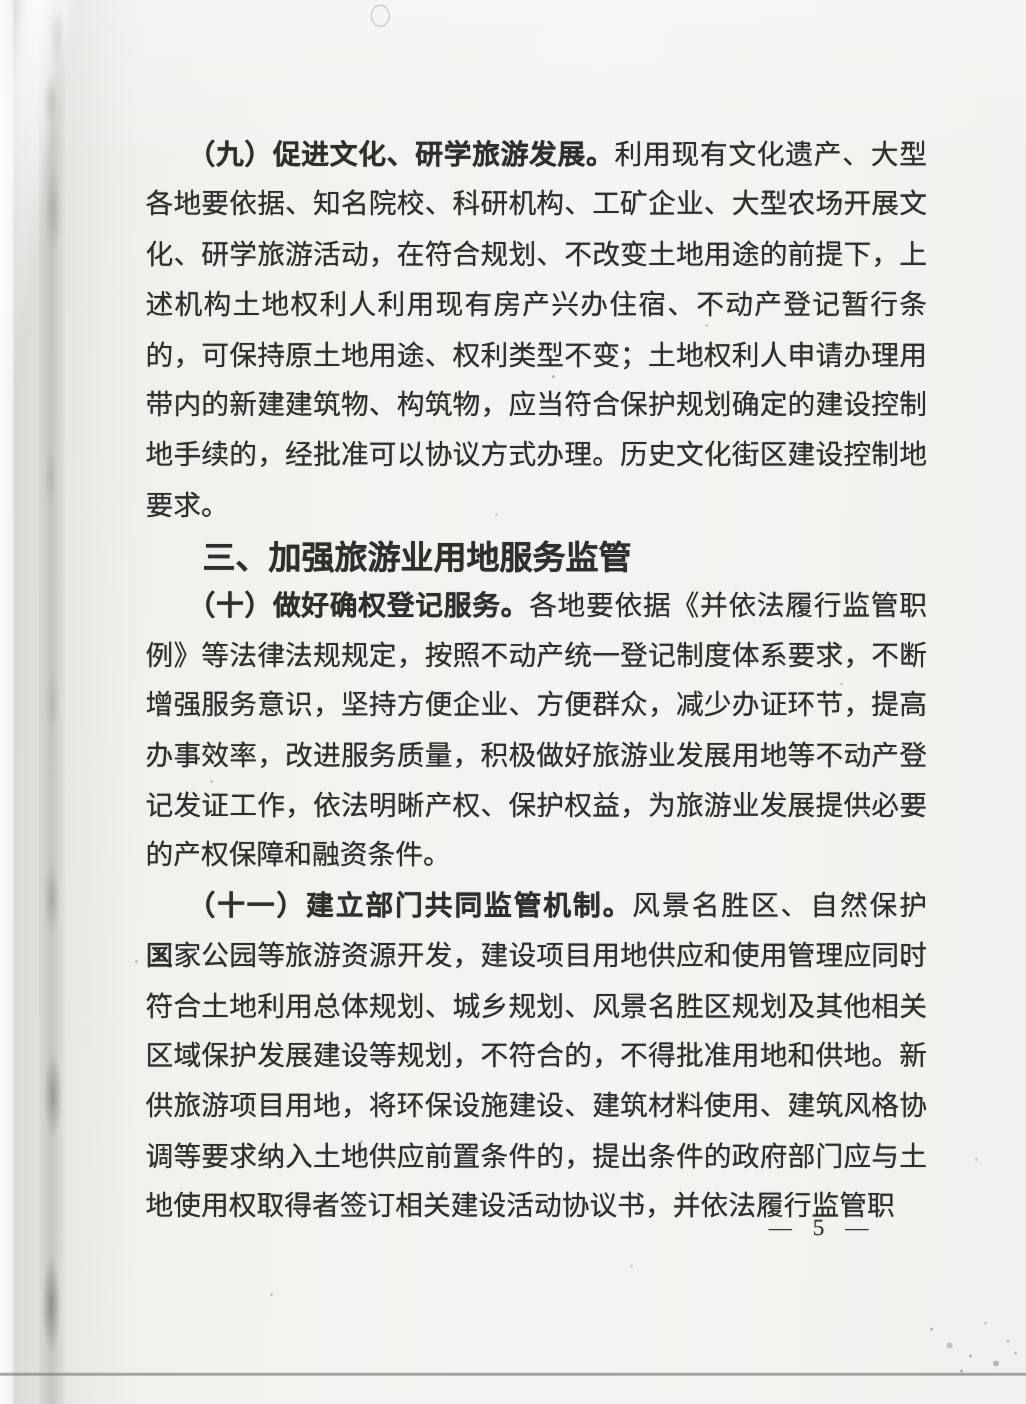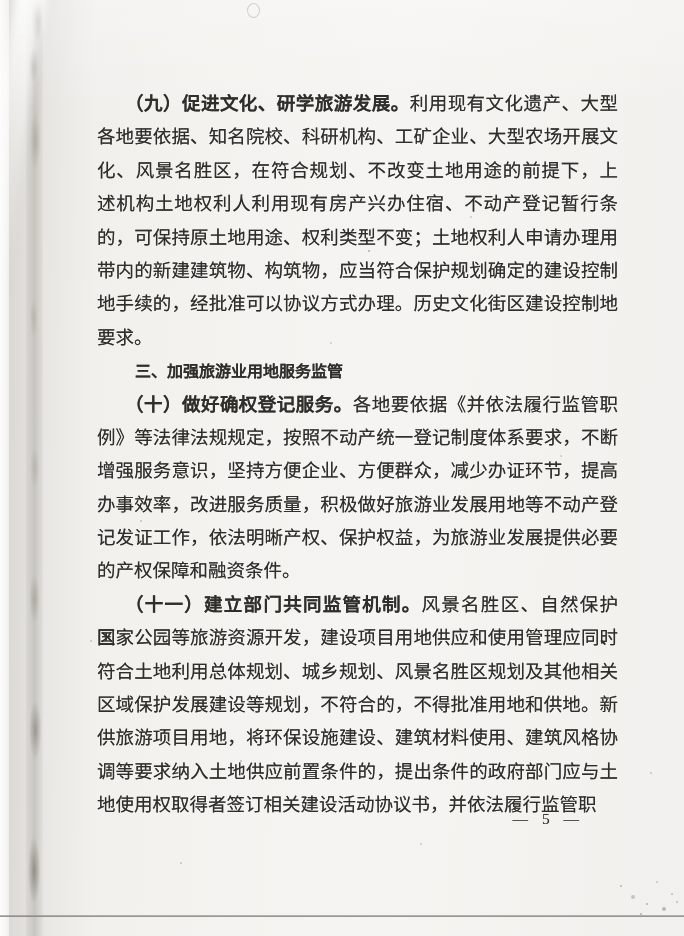--- a/index.html
+++ b/index.html
@@ -129,7 +129,7 @@
   <div class="text-block">
       <div class="line j indent"><span class="seg bold">（九）促进文化、研学旅游发展。</span><span class="seg">利用现有文化遗产、大型</span></div>
       <div class="line j"><span class="seg">各地要依据、知名院校、科研机构、工矿企业、大型农场开展文</span></div>
-      <div class="line j"><span class="seg">化、风景名胜区，在符合规划、不改变土地用途的前提下，上</span></div>
+      <div class="line j"><span class="seg">化、研学旅游活动，在符合规划、不改变土地用途的前提下，上</span></div>
       <div class="line j"><span class="seg">述机构土地权利人利用现有房产兴办住宿、不动产登记暂行条</span></div>
       <div class="line j"><span class="seg">的，可保持原土地用途、权利类型不变；土地权利人申请办理用</span></div>
       <div class="line j"><span class="seg">带内的新建建筑物、构筑物，应当符合保护规划确定的建设控制</span></div>

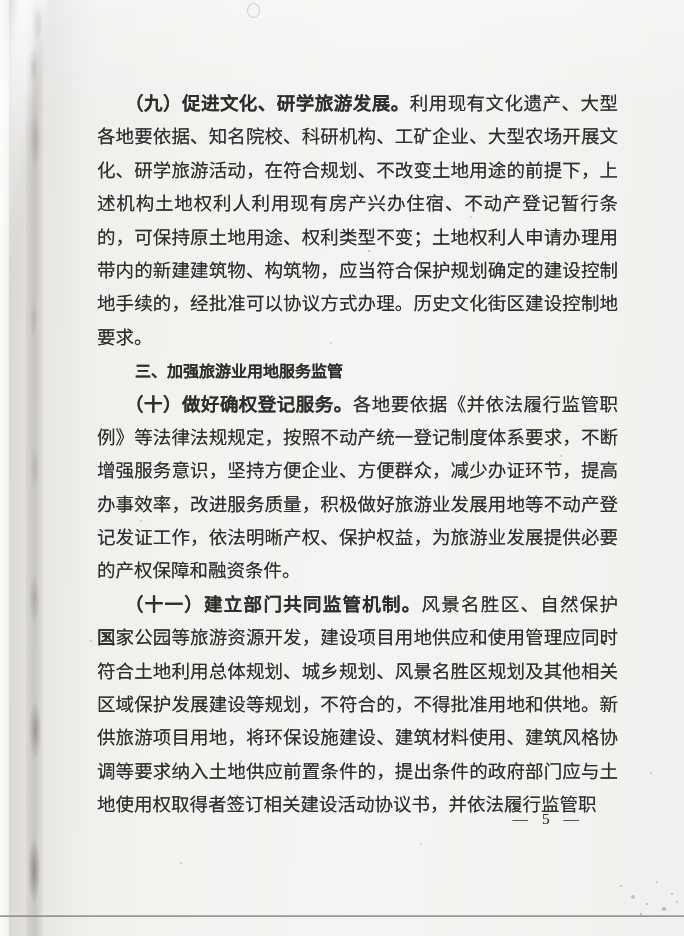--- a/index.html
+++ b/index.html
@@ -102,7 +102,7 @@
   .line.indent { text-indent:28px; }
   .line.heading {
     font-family:"Liberation Sans","DejaVu Sans",sans-serif;
-    font-weight:700; font-size:16px; text-indent:38px;
+    font-weight:700; font-size:22px; text-indent:38px;
   }
   .seg.bold { font-weight:700; }
 

